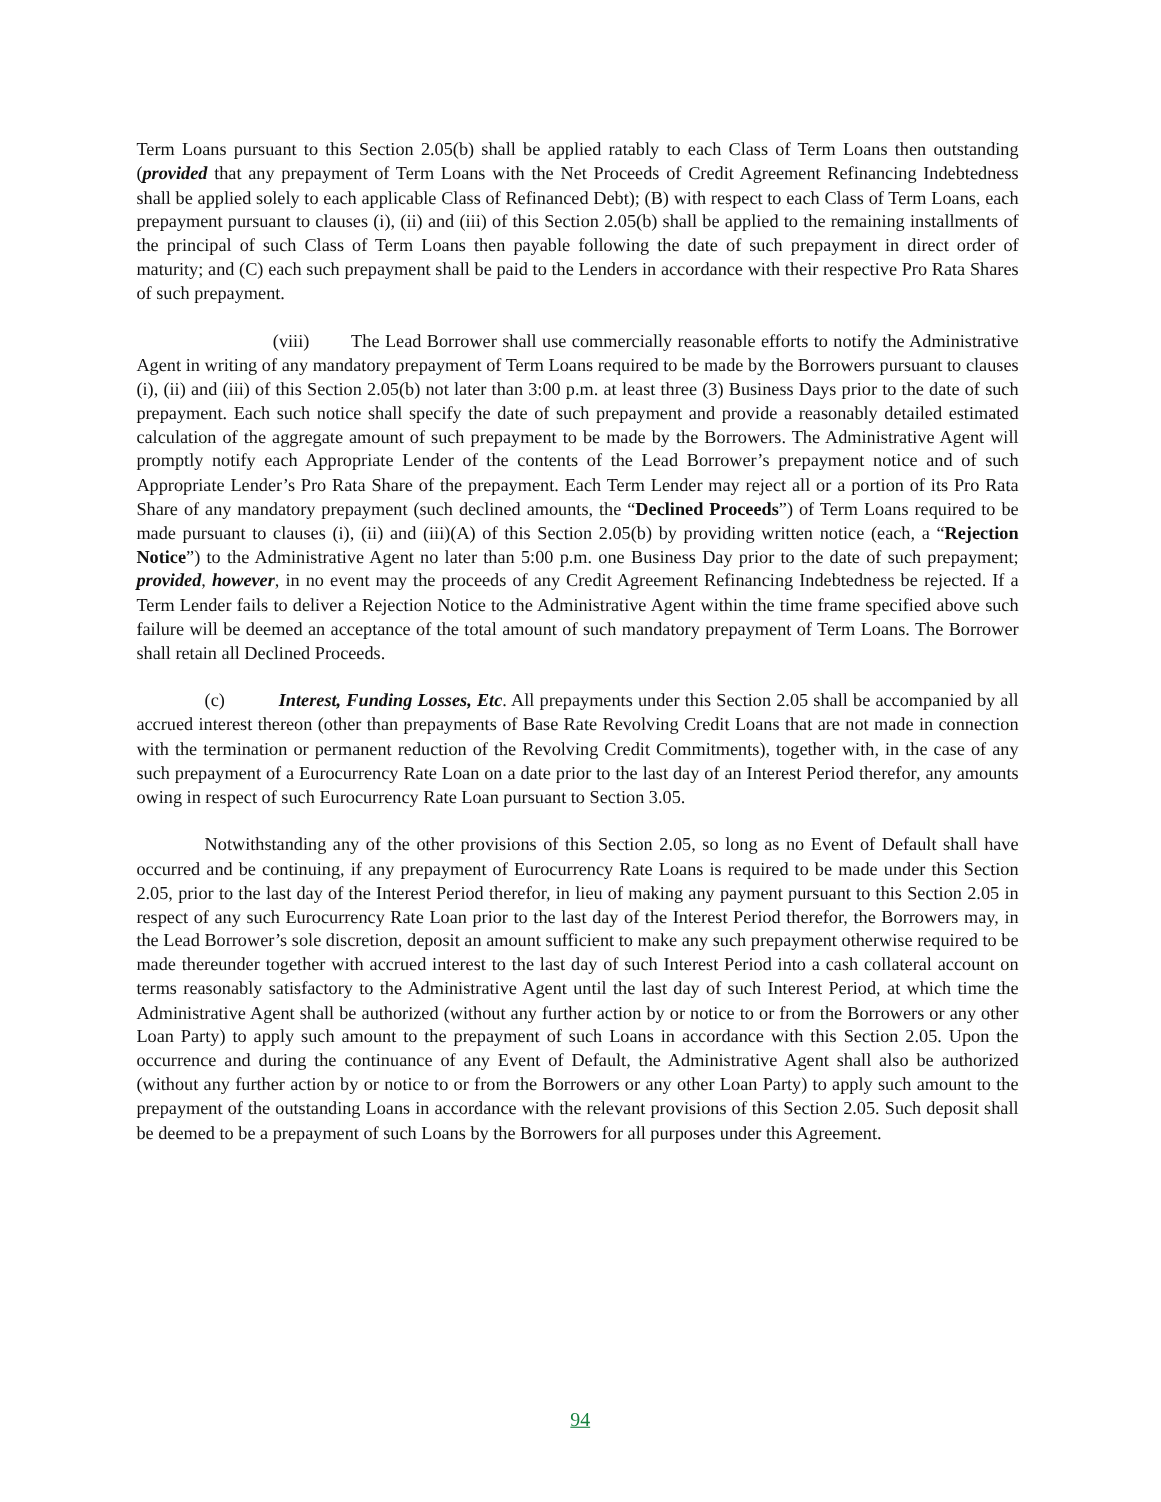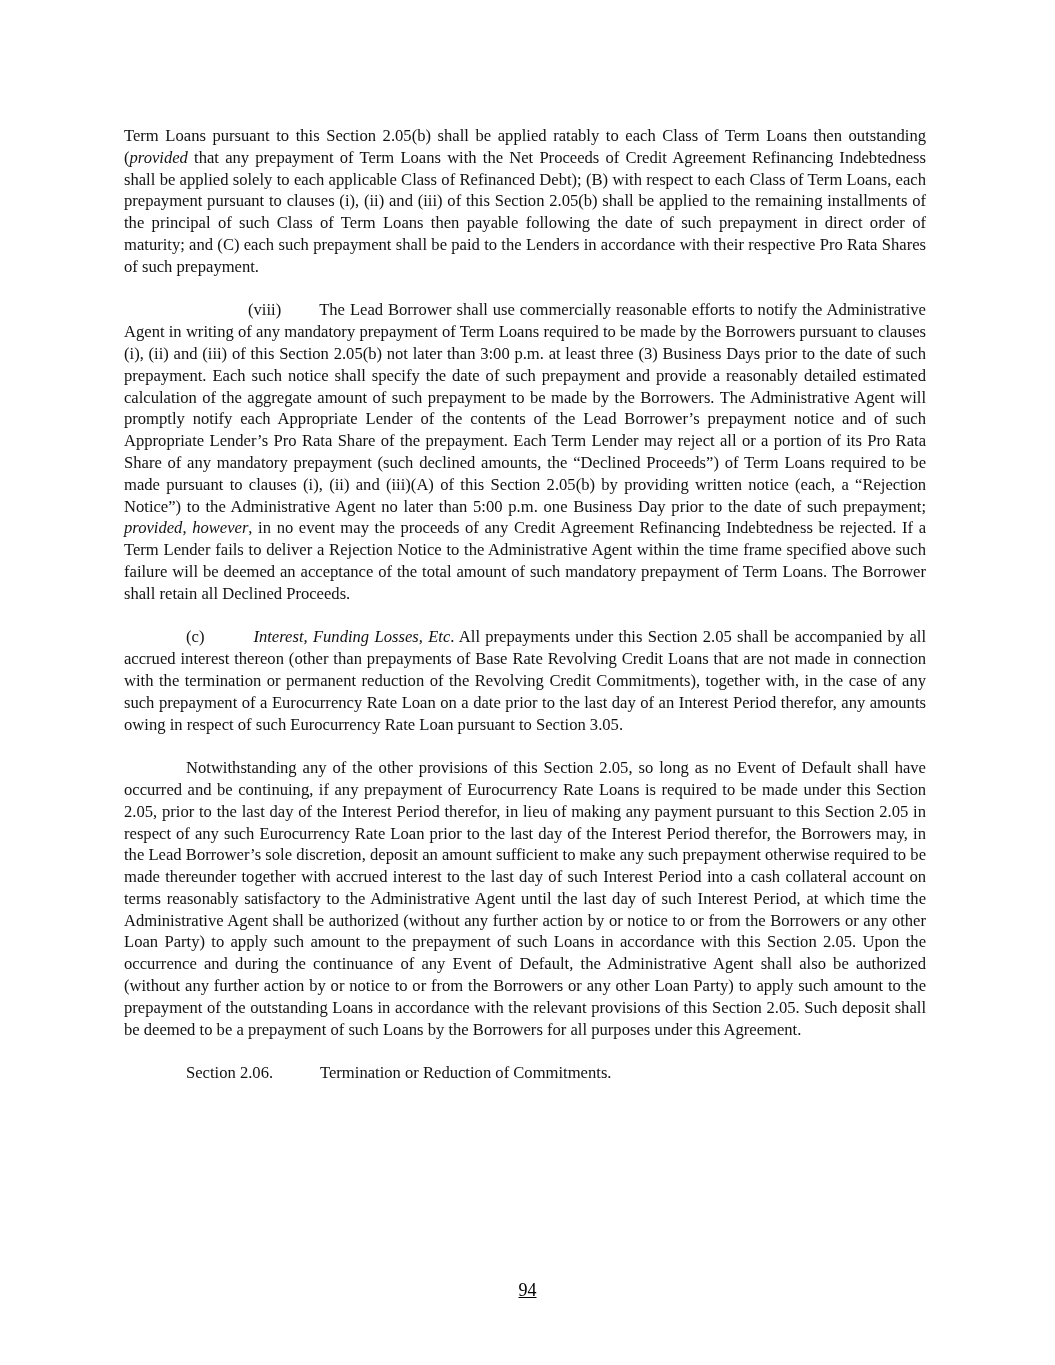--- a/index.html
+++ b/index.html
@@ -15,7 +15,7 @@
     .indent1 { text-indent: 62px; }
     .indent2 { text-indent: 124px; }
     .u { }
-    .i { font-style: italic; }
+    .i { font-style: italic; font-weight: bold; }
     .b { font-weight: normal; }
     .tab { display: inline-block; width: 38px; }
     .tab2 { display: inline-block; width: 49px; }

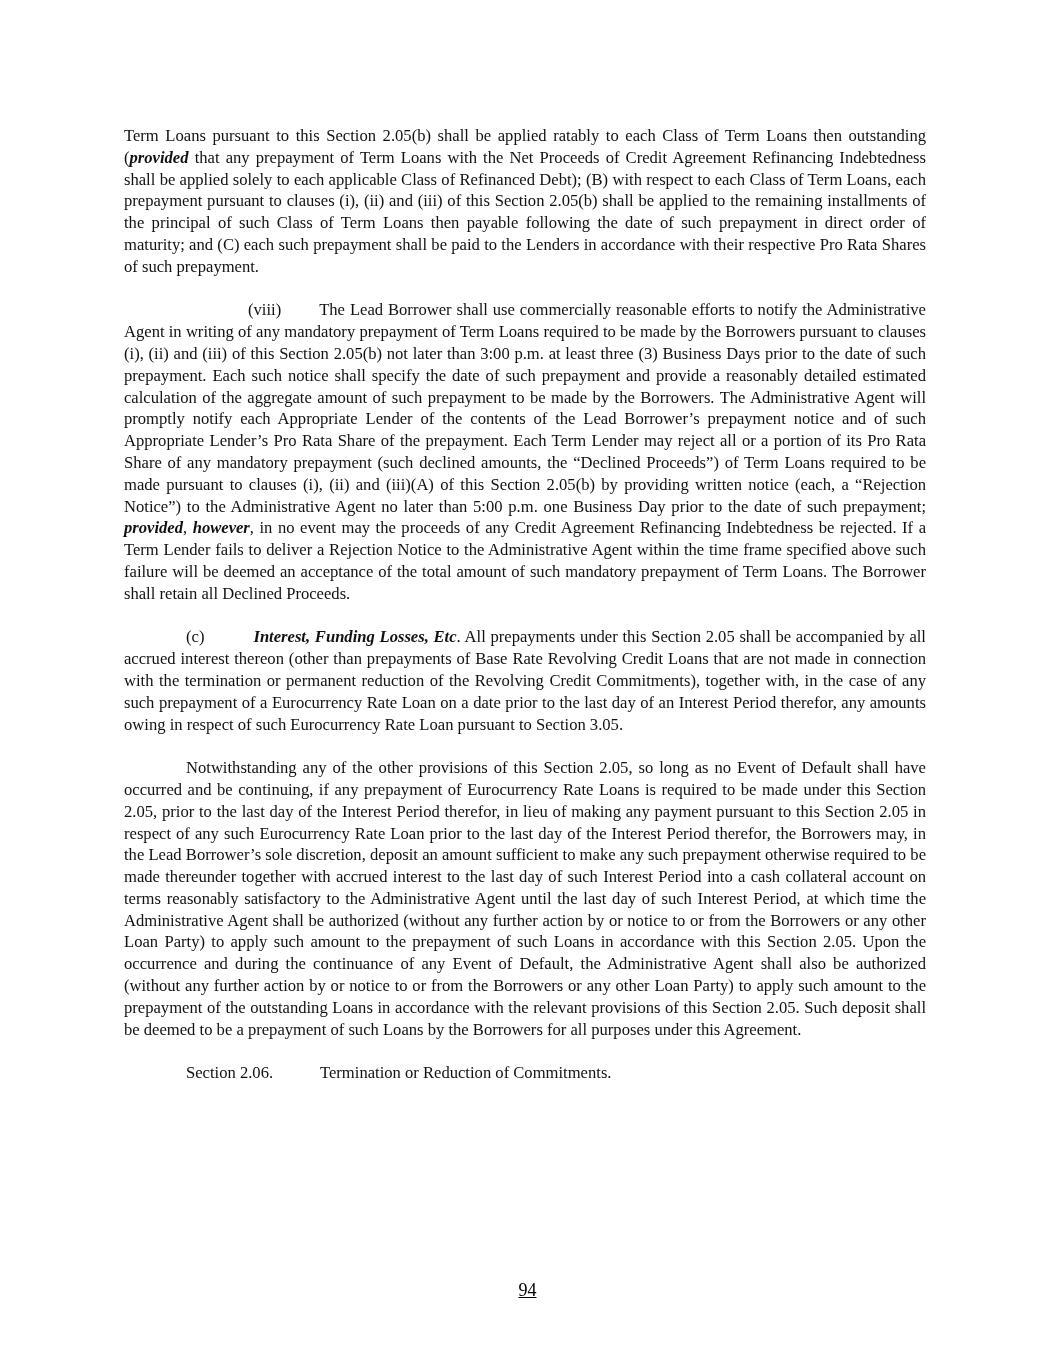--- a/index.html
+++ b/index.html
@@ -16,7 +16,7 @@
     .indent2 { text-indent: 124px; }
     .u { }
     .i { font-style: italic; font-weight: bold; }
-    .b { font-weight: normal; }
+    .b { font-weight: bold; }
     .tab { display: inline-block; width: 38px; }
     .tab2 { display: inline-block; width: 49px; }
     .heading { font-size: 16.6px; line-height: 21.8px; margin-top: 0; padding-left: 62px; }

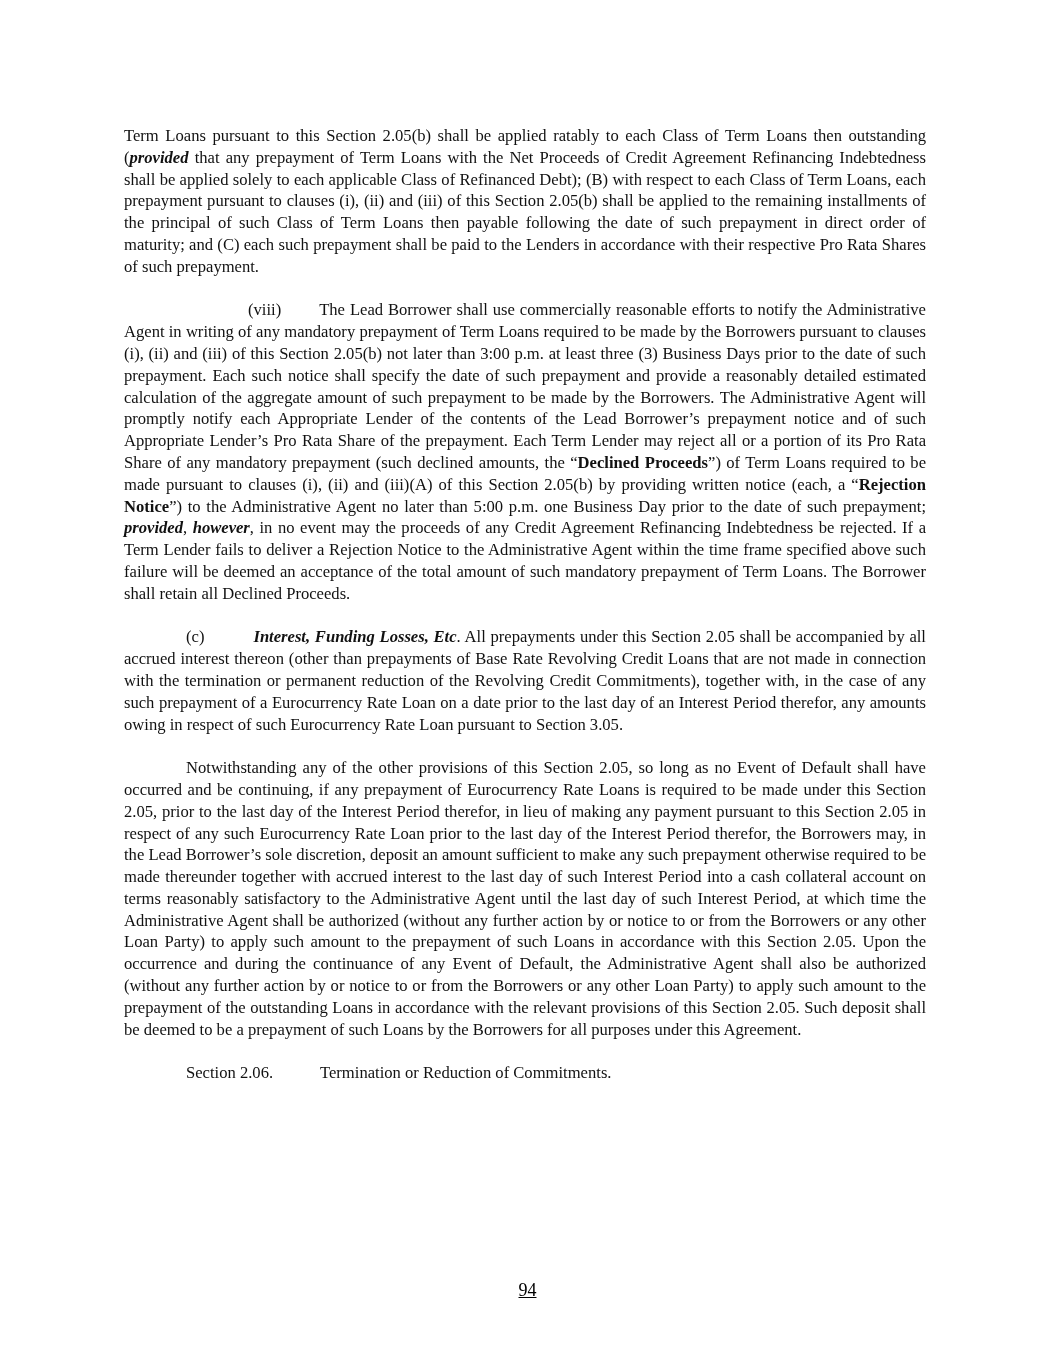--- a/index.html
+++ b/index.html
@@ -40,7 +40,6 @@
 
   <p class="para indent1"><span>Notwithstanding any of the other provisions of this </span><span class="u">Section 2.05</span><span>, so long as no Event of Default shall have occurred and be continuing, if any prepayment of Eurocurrency Rate Loans is required to be made under this </span><span class="u">Section 2.05</span><span>, prior to the last day of the Interest Period therefor, in lieu of making any payment pursuant to this </span><span class="u">Section 2.05</span><span> in respect of any such Eurocurrency Rate Loan prior to the last day of the Interest Period therefor, the Borrowers may, in the Lead Borrower’s sole discretion, deposit an amount sufficient to make any such prepayment otherwise required to be made thereunder together with accrued interest to the last day of such Interest Period into a cash collateral account on terms reasonably satisfactory to the Administrative Agent until the last day of such Interest Period, at which time the Administrative Agent shall be authorized (without any further action by or notice to or from the Borrowers or any other Loan Party) to apply such amount to the prepayment of such Loans in accordance with this </span><span class="u">Section 2.05</span><span>.  Upon the occurrence and during the continuance of any Event of Default, the Administrative Agent shall also be authorized (without any further action by or notice to or from the Borrowers or any other Loan Party) to apply such amount to the prepayment of the outstanding Loans in accordance with the relevant provisions of this </span><span class="u">Section 2.05</span><span>.  Such deposit shall be deemed to be a prepayment of such Loans by the Borrowers for all purposes under this Agreement.</span></p>
 
-  <div class="heading"><span class="num">Section 2.06.</span><span class="u">Termination or Reduction of Commitments</span><span>.</span></div>
 
 </div>
 

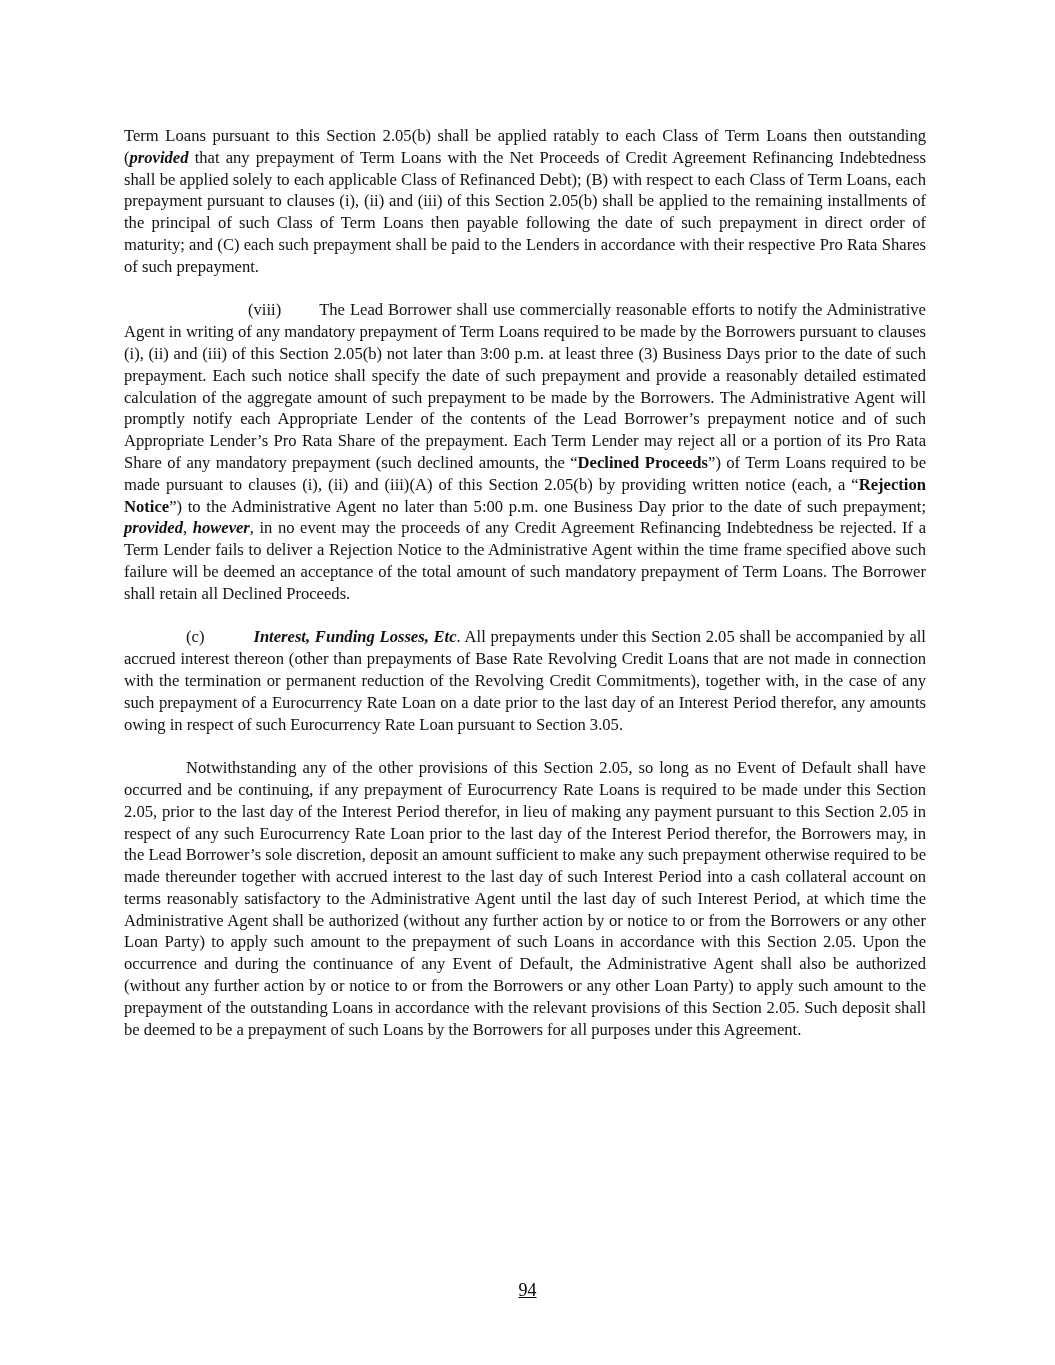--- a/index.html
+++ b/index.html
@@ -23,7 +23,7 @@
     .heading .num { display: inline-block; width: 134px; }
     .pagenum {
       position: absolute; top: 1280px; left: 0; width: 1055px; text-align: center;
-      font-size: 18px; color: #000000; text-decoration: underline;
+      font-size: 18px; color: #15803d; text-decoration: underline;
       font-family: "Liberation Serif", serif;
     }
   </style>

